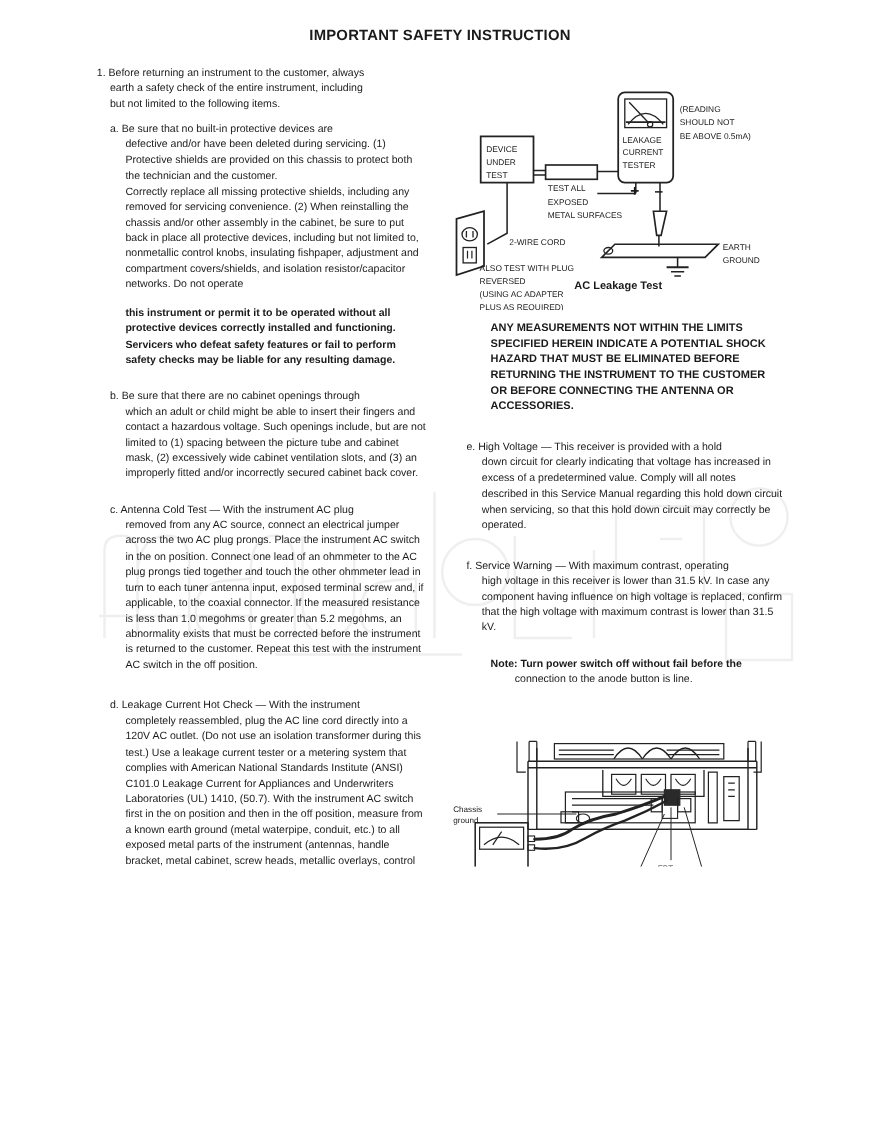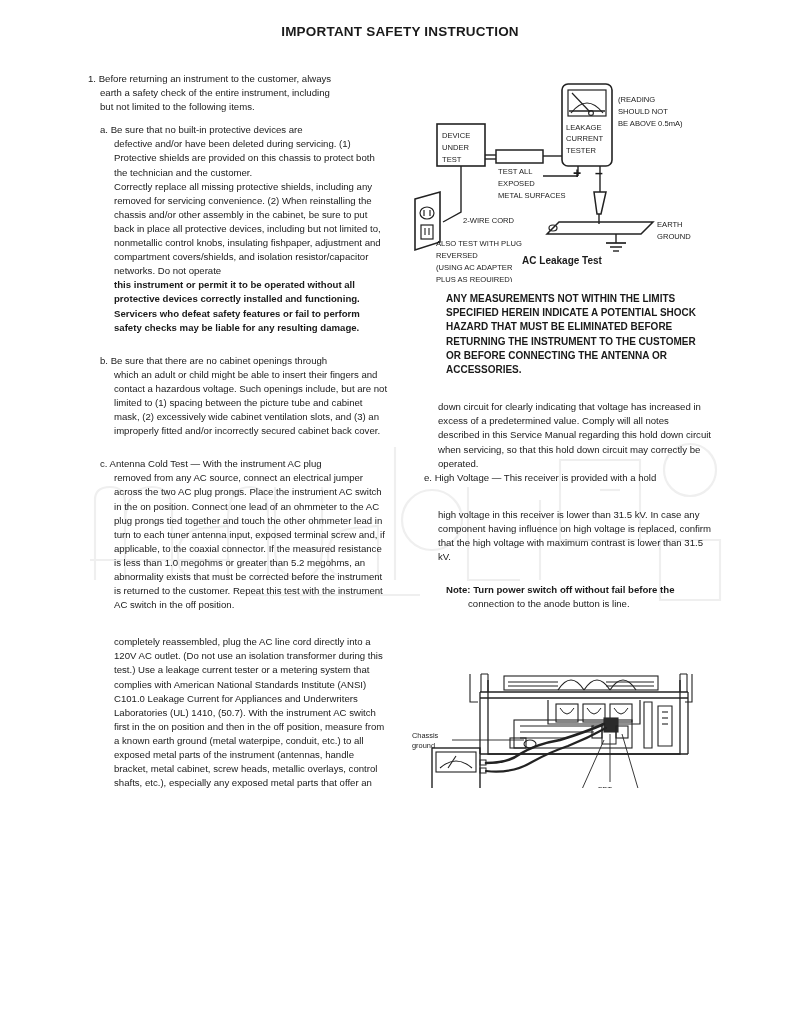--- a/index.html
+++ b/index.html
@@ -45,7 +45,7 @@
   .col-left {
     position: absolute;
     left: 88px;
-    top: 72px;
+    top: 60px;
     width: 300px;
     z-index: 3;
   }

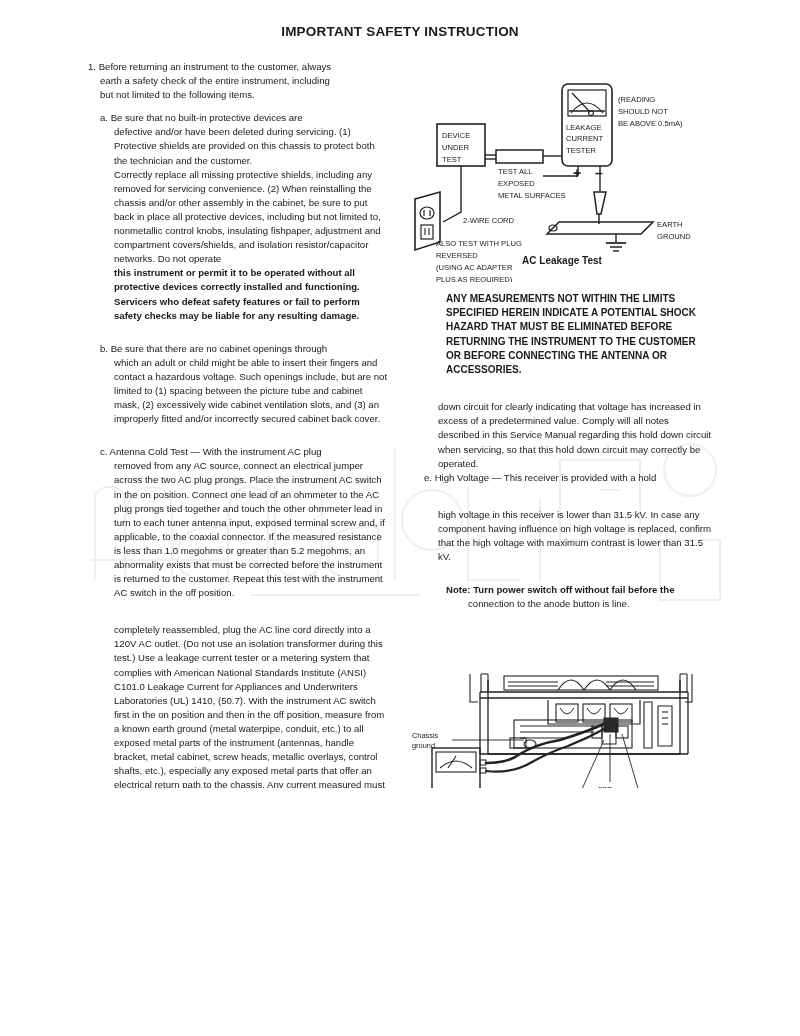--- a/index.html
+++ b/index.html
@@ -75,7 +75,7 @@
     padding-left: 26px;
     text-indent: 0;
   }
-  .para.bold { font-weight: bold; }
+  .para.bold { font-weight: bold; margin-top: 12px; }
   .para.caps {
     font-weight: bold;
     font-size: 10px;

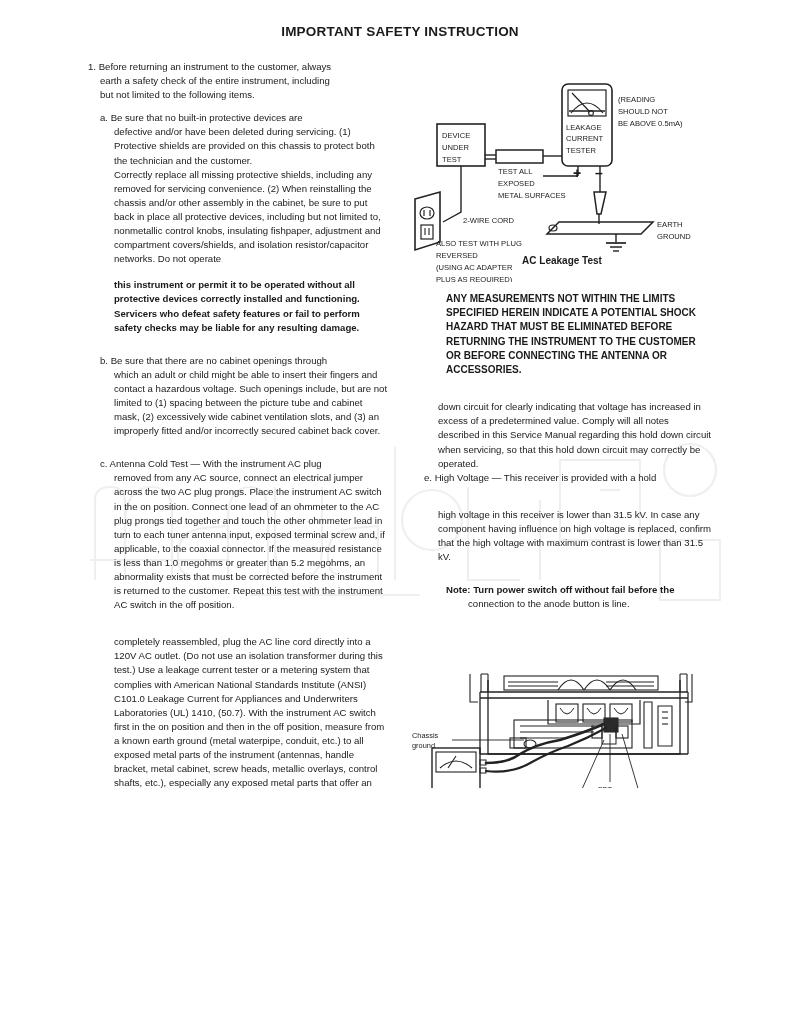--- a/index.html
+++ b/index.html
@@ -291,8 +291,8 @@
     <div class="spacer-14"></div>
 
     <div class="block">
+      <div class="para lvl2">e. High Voltage — This receiver is provided with a hold</div>
       <div class="para hang">down circuit for clearly indicating that voltage has increased in excess of a predetermined value. Comply will all notes described in this Service Manual regarding this hold down circuit when servicing, so that this hold down circuit may correctly be operated.</div>
-      <div class="para lvl2">e. High Voltage — This receiver is provided with a hold</div>
     </div>
 
     <div class="spacer-14"></div>

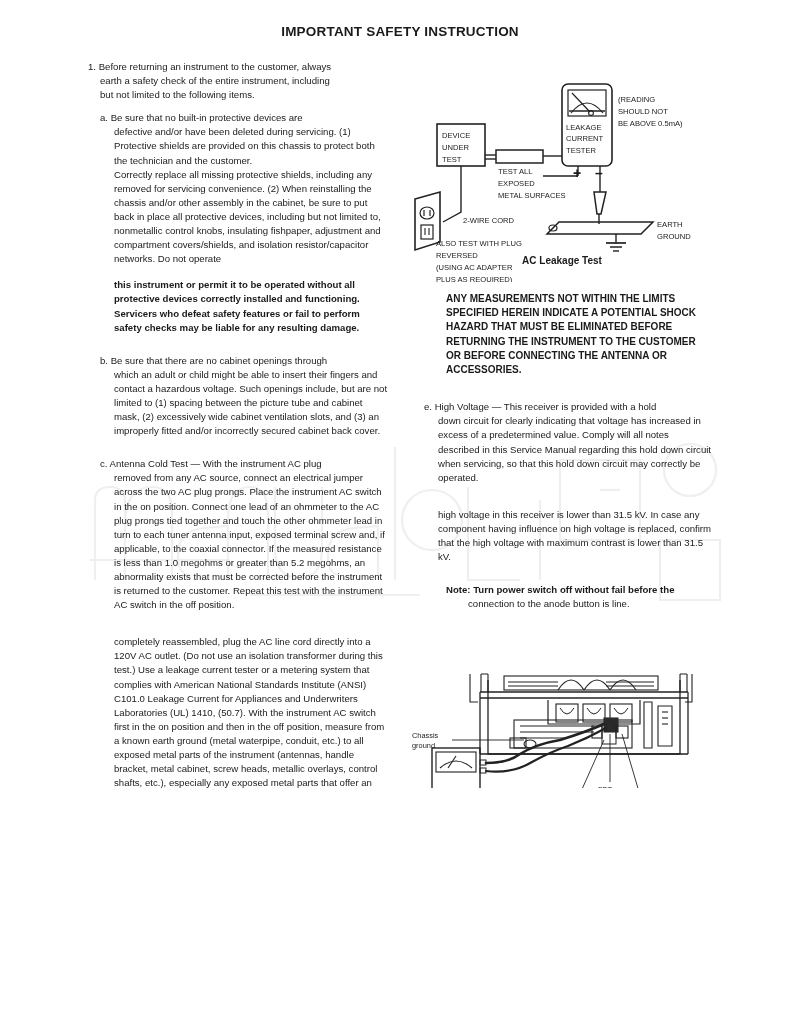--- a/index.html
+++ b/index.html
@@ -298,6 +298,7 @@
     <div class="spacer-14"></div>
 
     <div class="block">
+      <div class="para lvl2">f. Service Warning — With maximum contrast, operating</div>
       <div class="para hang">high voltage in this receiver is lower than 31.5 kV. In case any component having influence on high voltage is replaced, confirm that the high voltage with maximum contrast is lower than 31.5 kV.</div>
     </div>
 

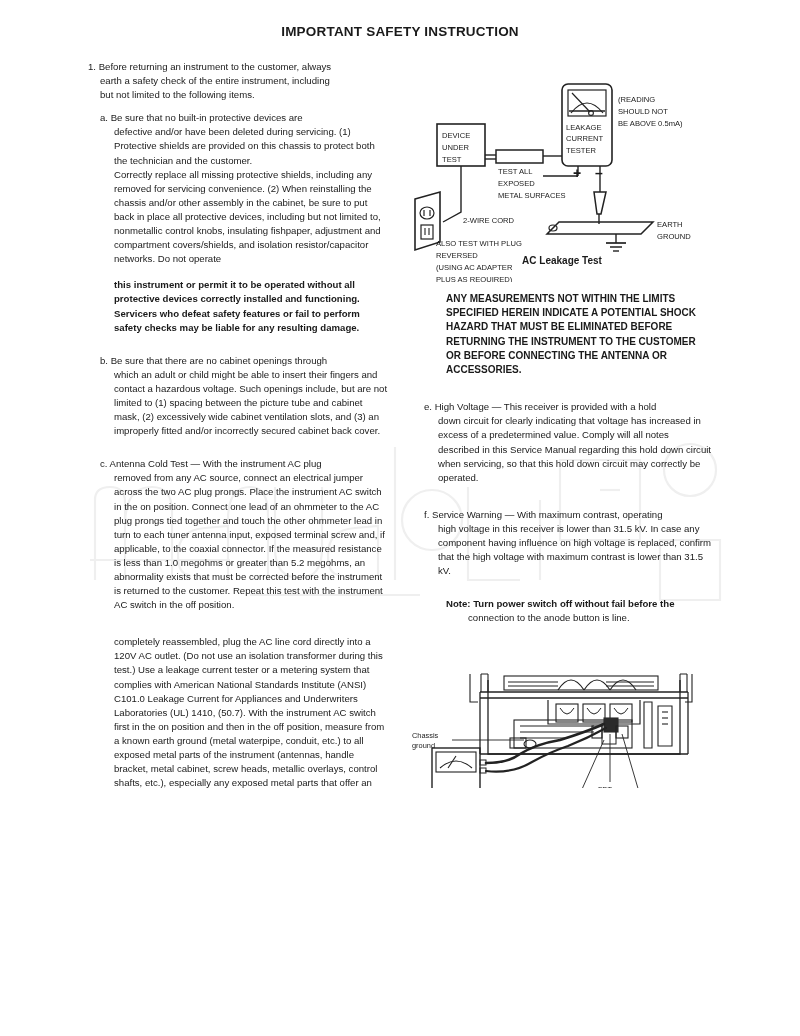--- a/index.html
+++ b/index.html
@@ -196,6 +196,7 @@
     <div class="spacer-14"></div>
 
     <div class="block">
+      <div class="para lvl2">d. Leakage Current Hot Check — With the instrument</div>
       <div class="para hang">completely reassembled, plug the AC line cord directly into a 120V AC outlet. (Do not use an isolation transformer during this test.) Use a leakage current tester or a metering system that complies with American National Standards Institute (ANSI) C101.0 Leakage Current for Appliances and Underwriters Laboratories (UL) 1410, (50.7). With the instrument AC switch first in the on position and then in the off position, measure from a known earth ground (metal waterpipe, conduit, etc.) to all exposed metal parts of the instrument (antennas, handle bracket, metal cabinet, screw heads, metallic overlays, control shafts, etc.), especially any exposed metal parts that offer an electrical return path to the chassis. Any current measured must not exceed 0.5 milliamps. Reverse the instrument power cord plug in the outlet and repeat test.</div>
     </div>
 

